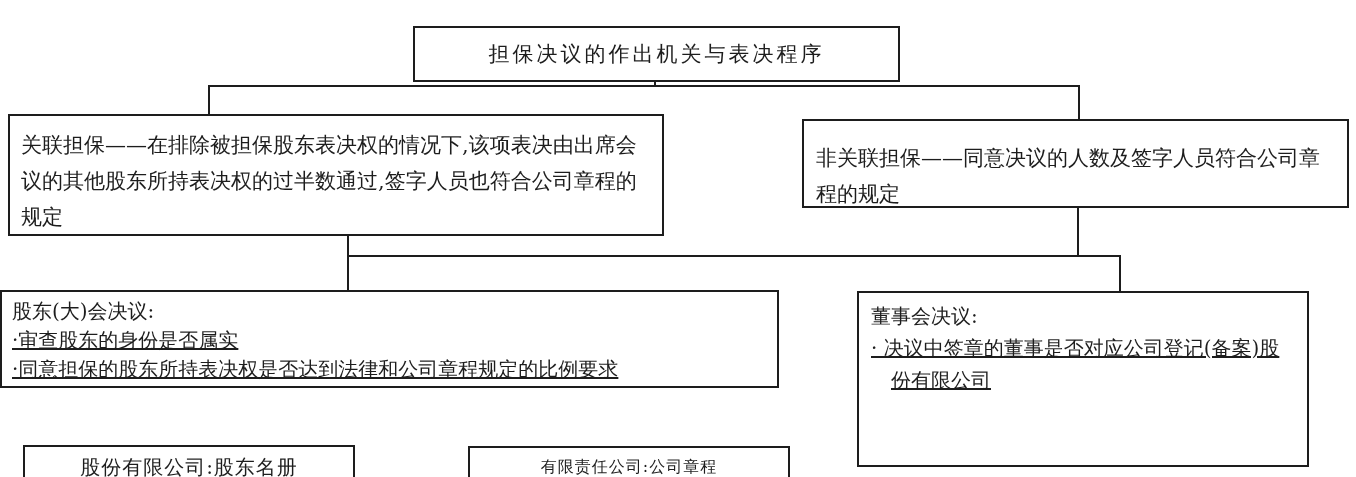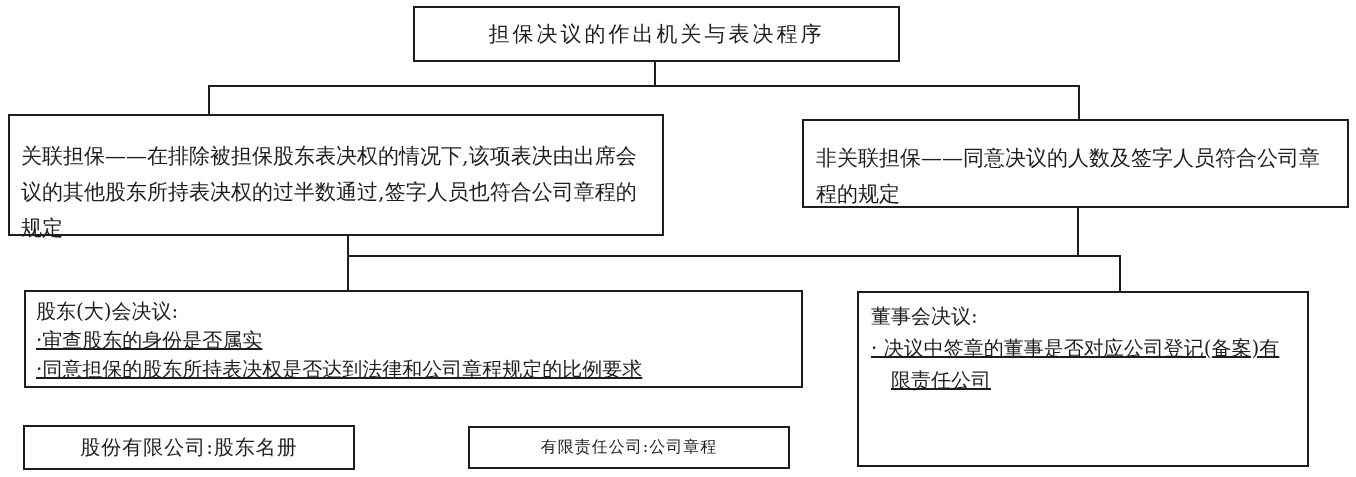--- a/index.html
+++ b/index.html
@@ -32,6 +32,7 @@
     align-items:center;
     justify-content:center;
     text-align:center;
+    margin-top:20px;
   }
   .line{
     position:absolute;

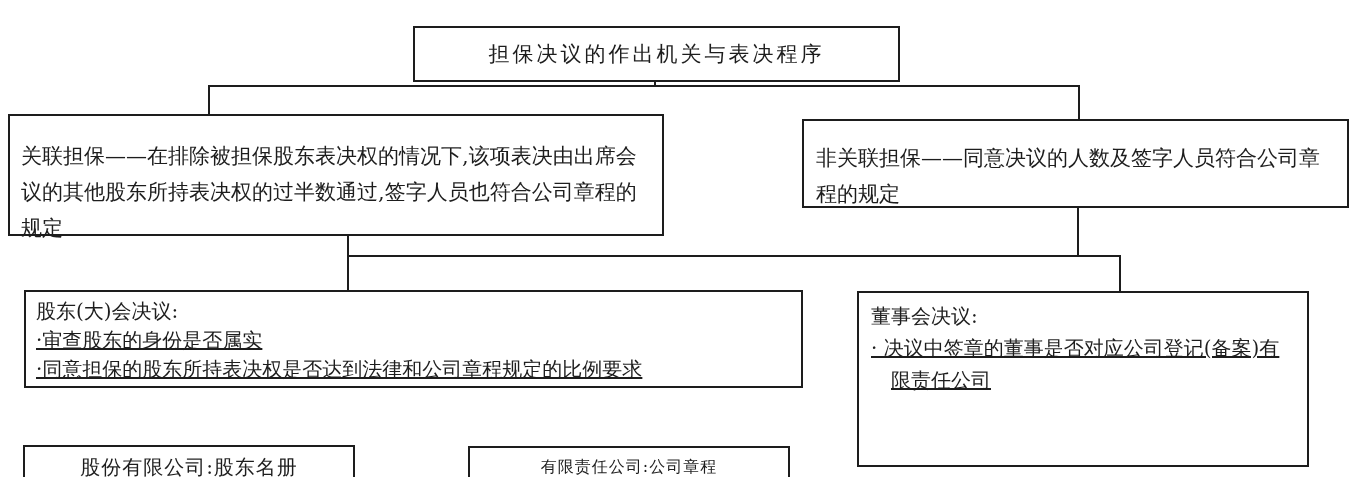--- a/index.html
+++ b/index.html
@@ -45,7 +45,7 @@
   }
   #related-box{
     left:8px; top:114px; width:656px; height:122px;
-    padding:22px 11px;
+    padding:11px 11px;
     font-size:21px; line-height:36px;
   }
   #nonrelated-box{

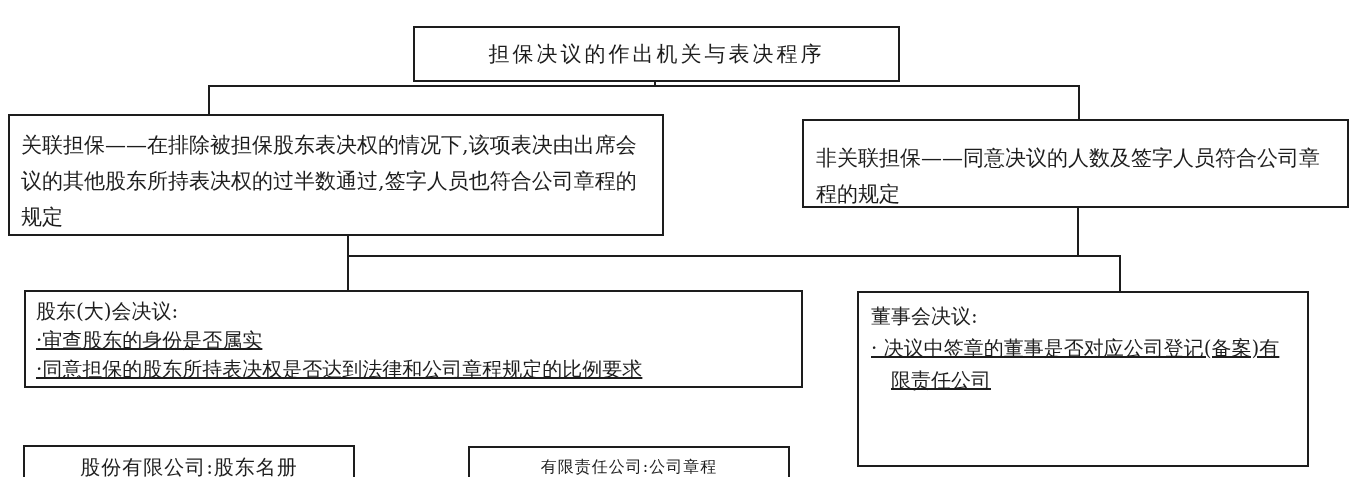--- a/index.html
+++ b/index.html
@@ -54,7 +54,7 @@
     font-size:21px; line-height:36px;
   }
   #shareholders-box{
-    left:24px; top:290px; width:779px; height:98px;
+    left:0; top:290px; width:779px; height:98px;
     padding:5px 10px;
     font-size:20px; line-height:29px;
   }

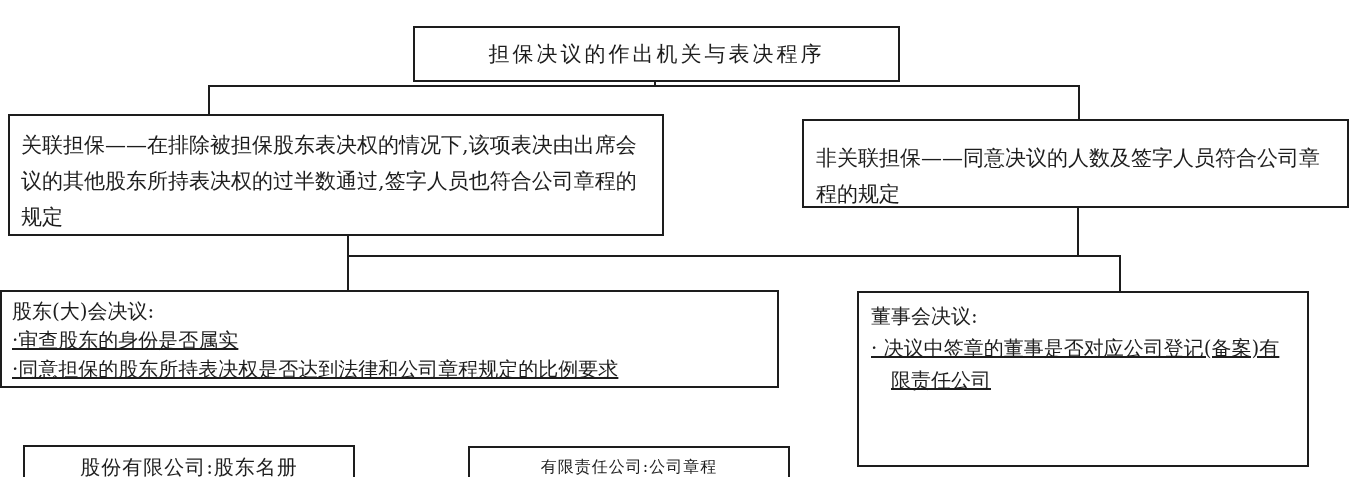--- a/index.html
+++ b/index.html
@@ -120,7 +120,7 @@
 
   <div class="box" id="board-box">
     <div>董事会决议:</div>
-    <div class="bullet">· 决议中签章的董事是否对应公司登记(备案)有限责任公司</div>
+    <div class="bullet">· 决议中签章的董事是否对应公司登记(备案)股份有限公司</div>
   </div>
 
   <div class="box center-text" id="note-joint-stock">

